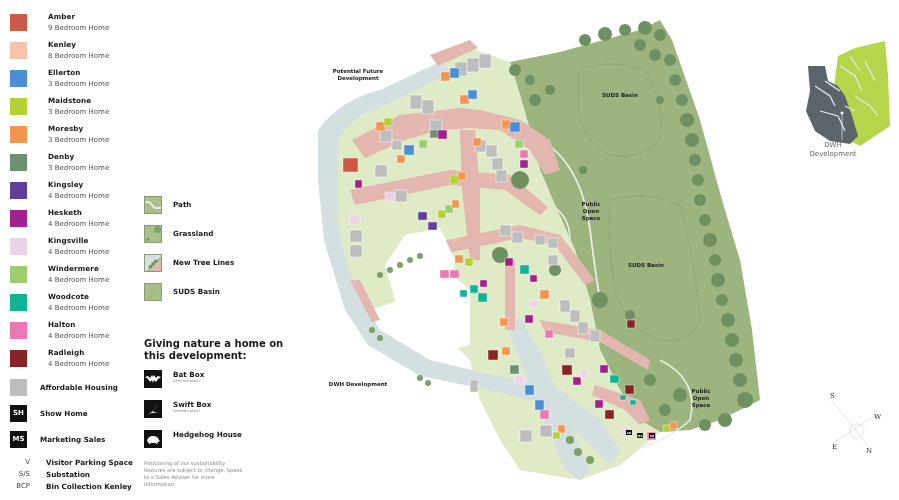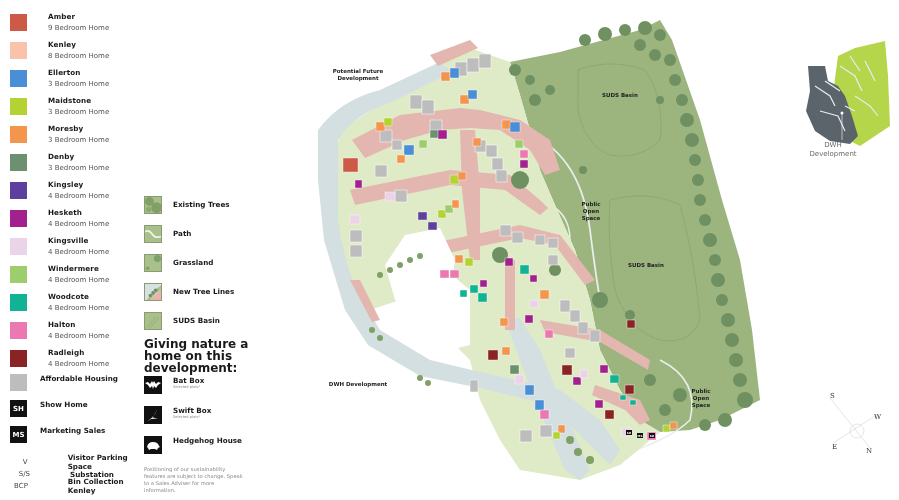--- a/index.html
+++ b/index.html
@@ -178,15 +178,6 @@
 </div>
 
 <div class="legend-land">
-  <div class="ll-item">
-    <svg class="ll-swatch" viewBox="0 0 18 18">
-      <rect width="18" height="18" fill="#a9c08a"></rect>
-      <circle cx="5" cy="5" r="5" fill="#7fa066"></circle>
-        <circle cx="13" cy="12" r="6" fill="#7fa066"></circle>
-        <circle cx="4" cy="14" r="3" fill="#8aaa70"></circle>
-    </svg>
-    <span class="ll-label">Existing Trees</span>
-  </div>
   <div class="ll-item">
     <svg class="ll-swatch" viewBox="0 0 18 18">
       <rect width="18" height="18" fill="#a9c08a"></rect>

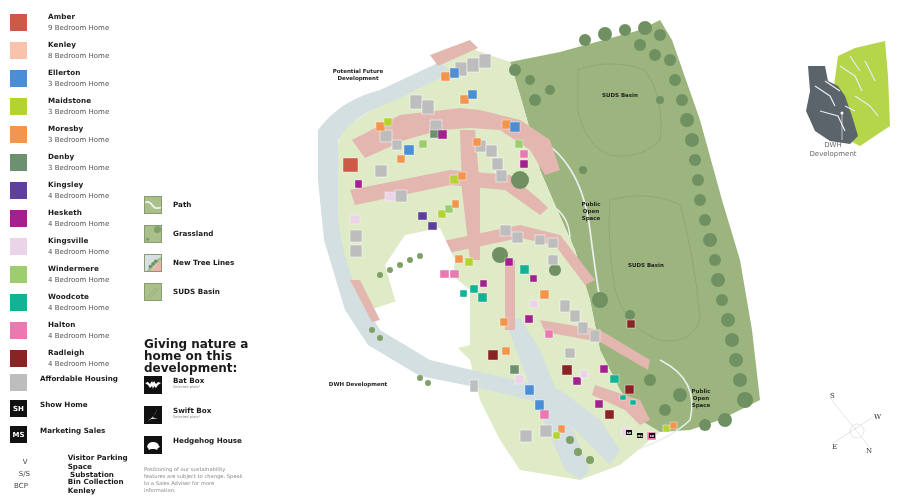--- a/index.html
+++ b/index.html
@@ -32,7 +32,7 @@
   .ll-label { font-size: 7.2px; font-weight: bold; }
 
   .legend-nature { position: absolute; left: 144px; top: 338px; width: 140px; }
-  .ln-heading { font-size: 12px; font-weight: bold; line-height: 12px; margin-bottom: 2px; }
+  .ln-heading { font-size: 10px; font-weight: bold; line-height: 12px; margin-bottom: 8px; }
   .ln-item { display: flex; height: 30px; }
   .ln-icon { width: 18px; height: 18px; background: #111; margin-right: 11px; display: flex; align-items: center; justify-content: center; flex-shrink: 0; }
   .ln-name { font-size: 7.2px; font-weight: bold; display: block; }

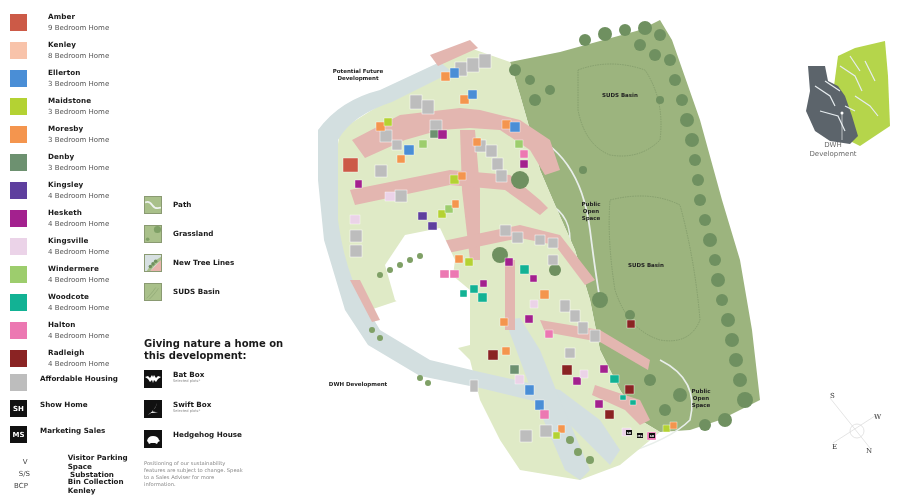--- a/index.html
+++ b/index.html
@@ -15,7 +15,7 @@
   .lt-desc { font-size: 7px; color: #555; display: block; margin-top: 1px; }
 
   .lt-special { position: absolute; left: 10px; top: 374px; width: 130px; }
-  .ls-item { display: flex; align-items: flex-start; height: 26px; }
+  .ls-item { display: flex; align-items: center; height: 26px; }
   .ls-swatch { width: 17px; height: 17px; margin-right: 13px; flex-shrink: 0; }
   .ls-badge { width: 17px; height: 17px; margin-right: 13px; background: #111; color: #fff; font-size: 7px; font-weight: bold; display: flex; align-items: center; justify-content: center; flex-shrink: 0; }
   .ls-label { font-size: 7.2px; font-weight: bold; }

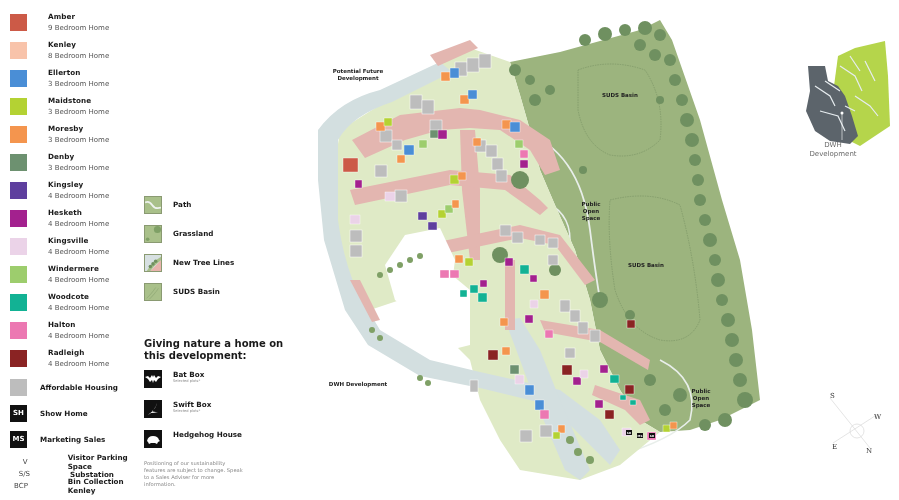--- a/index.html
+++ b/index.html
@@ -23,7 +23,7 @@
   .lt-abbrev { position: absolute; left: 6px; top: 456px; width: 140px; }
   .la-item { display: flex; align-items: center; height: 12px; }
   .la-code { width: 24px; text-align: right; font-size: 7px; color: #444; margin-right: 16px; }
-  .la-label { font-size: 7.2px; font-weight: bold; margin-left: 24px; }
+  .la-label { font-size: 7.2px; font-weight: bold; }
 
   
   .legend-land { position: absolute; left: 144px; top: 190px; width: 140px; }

